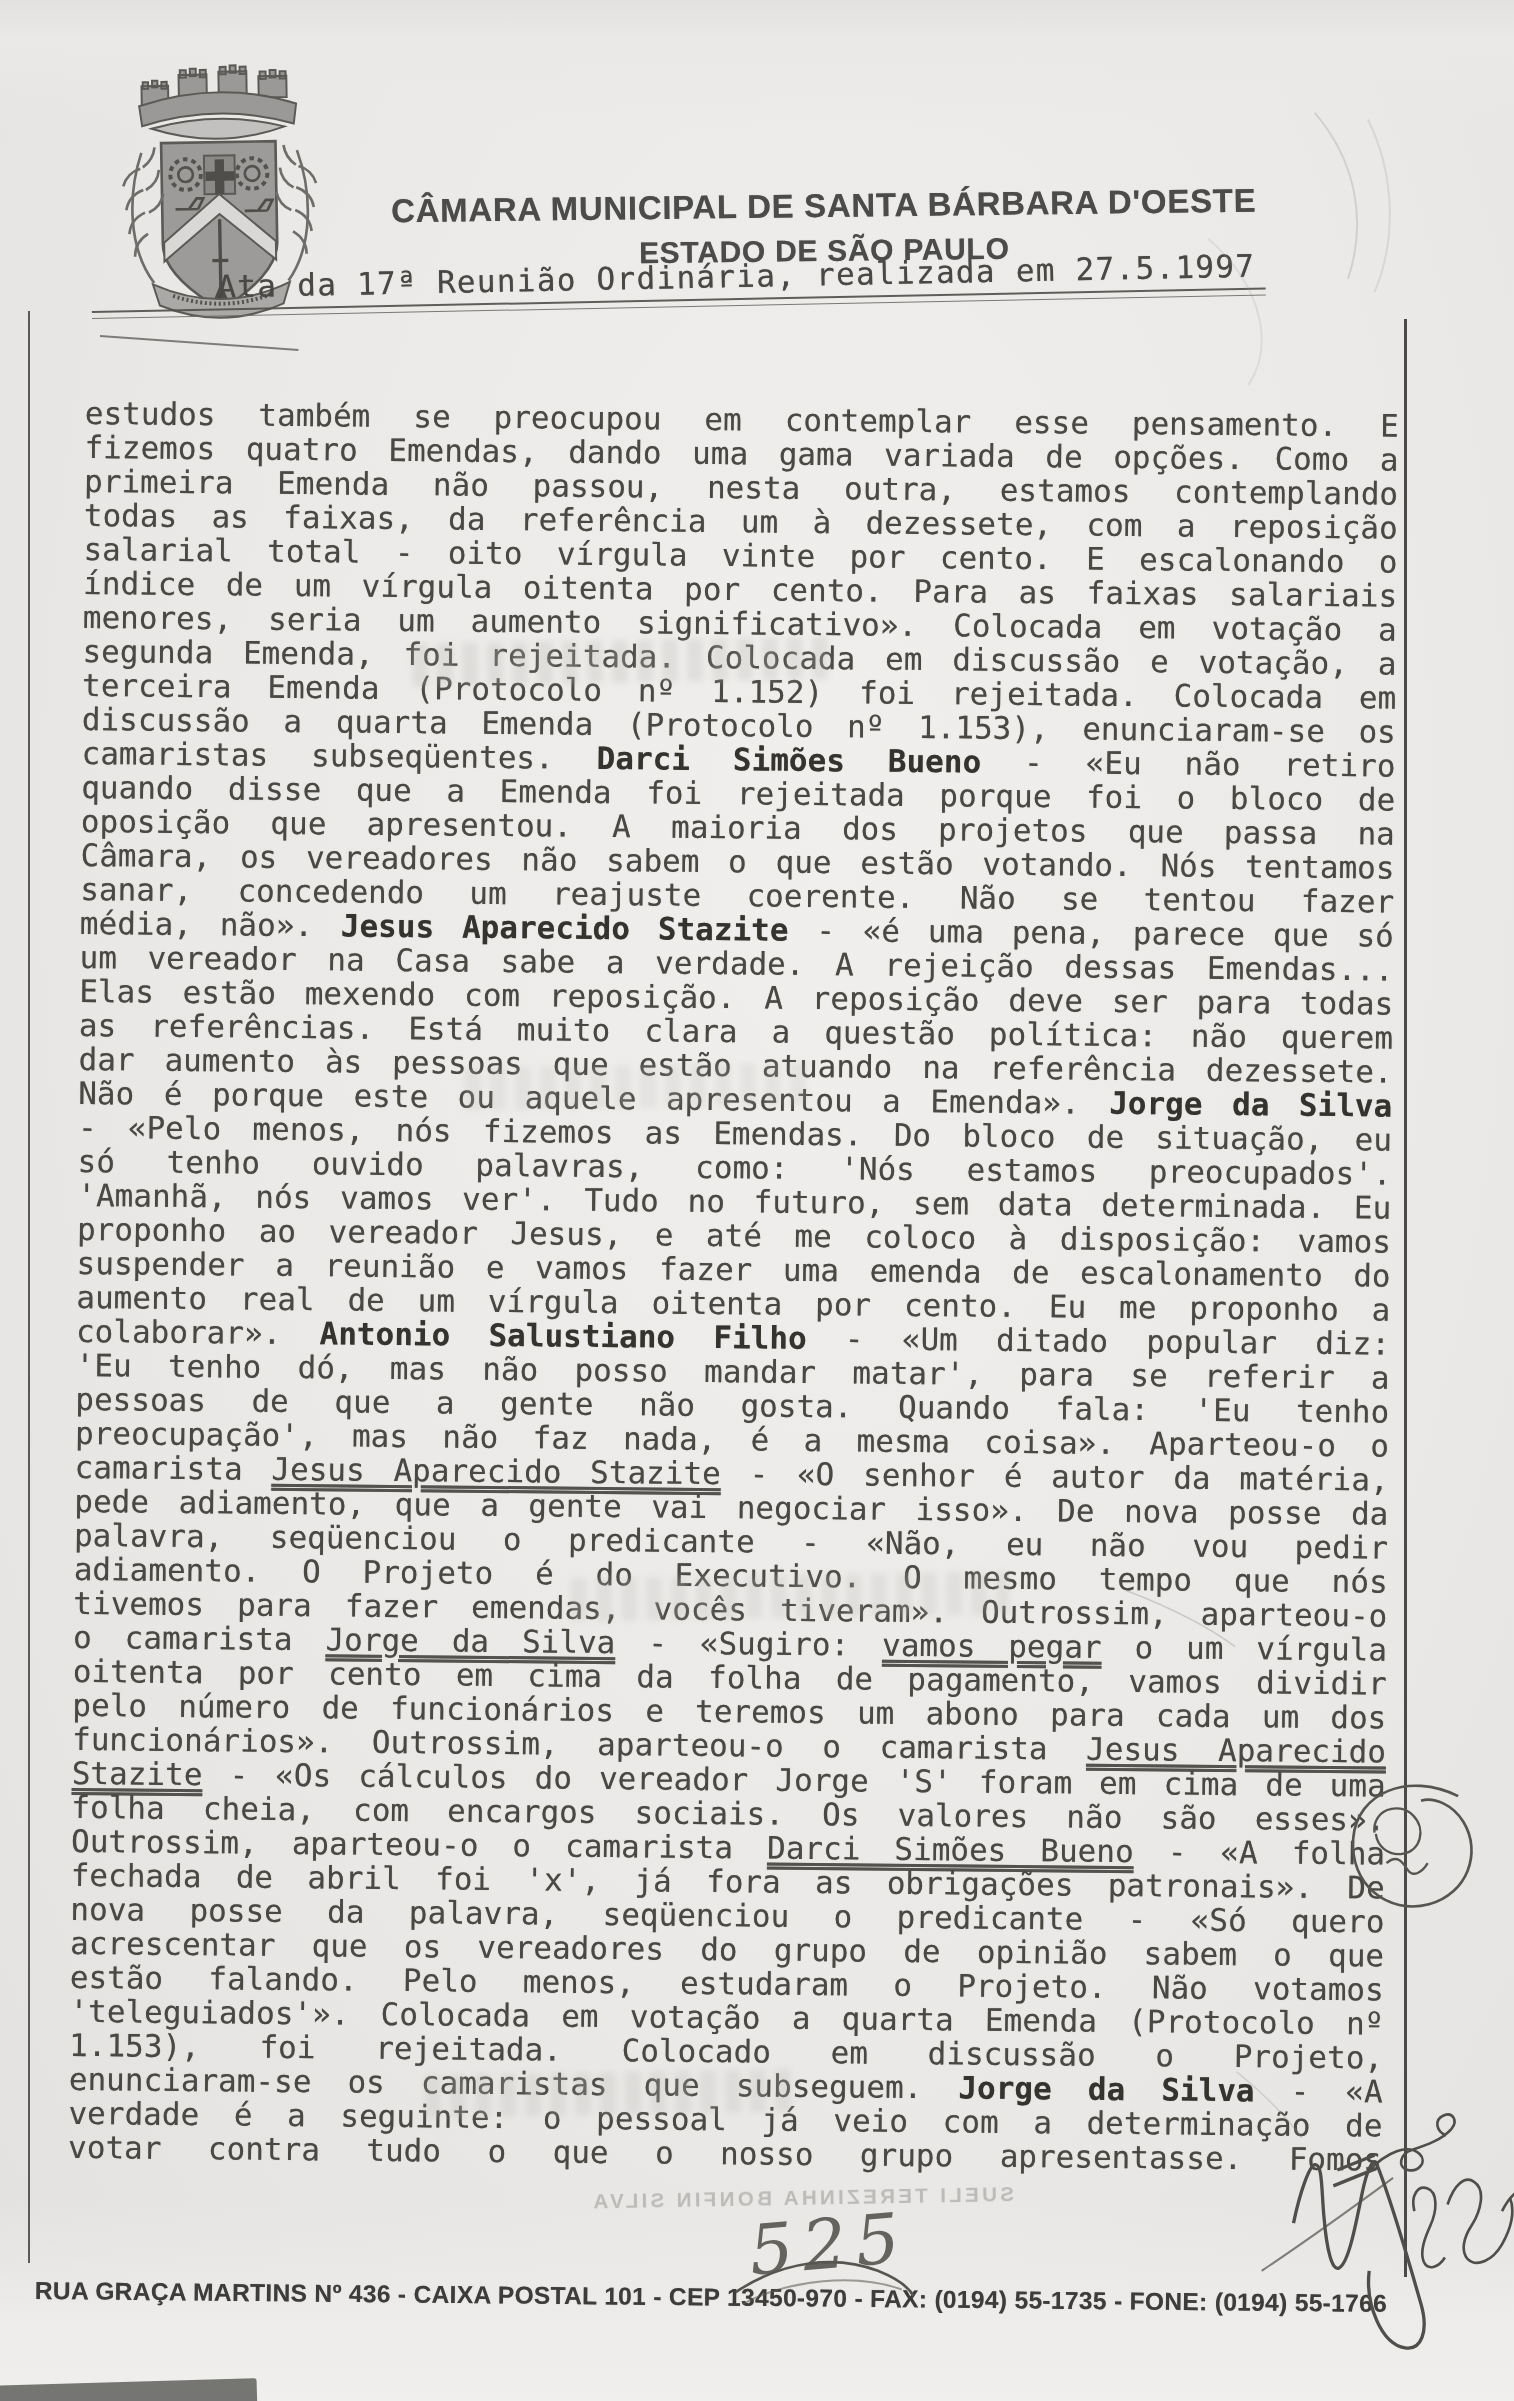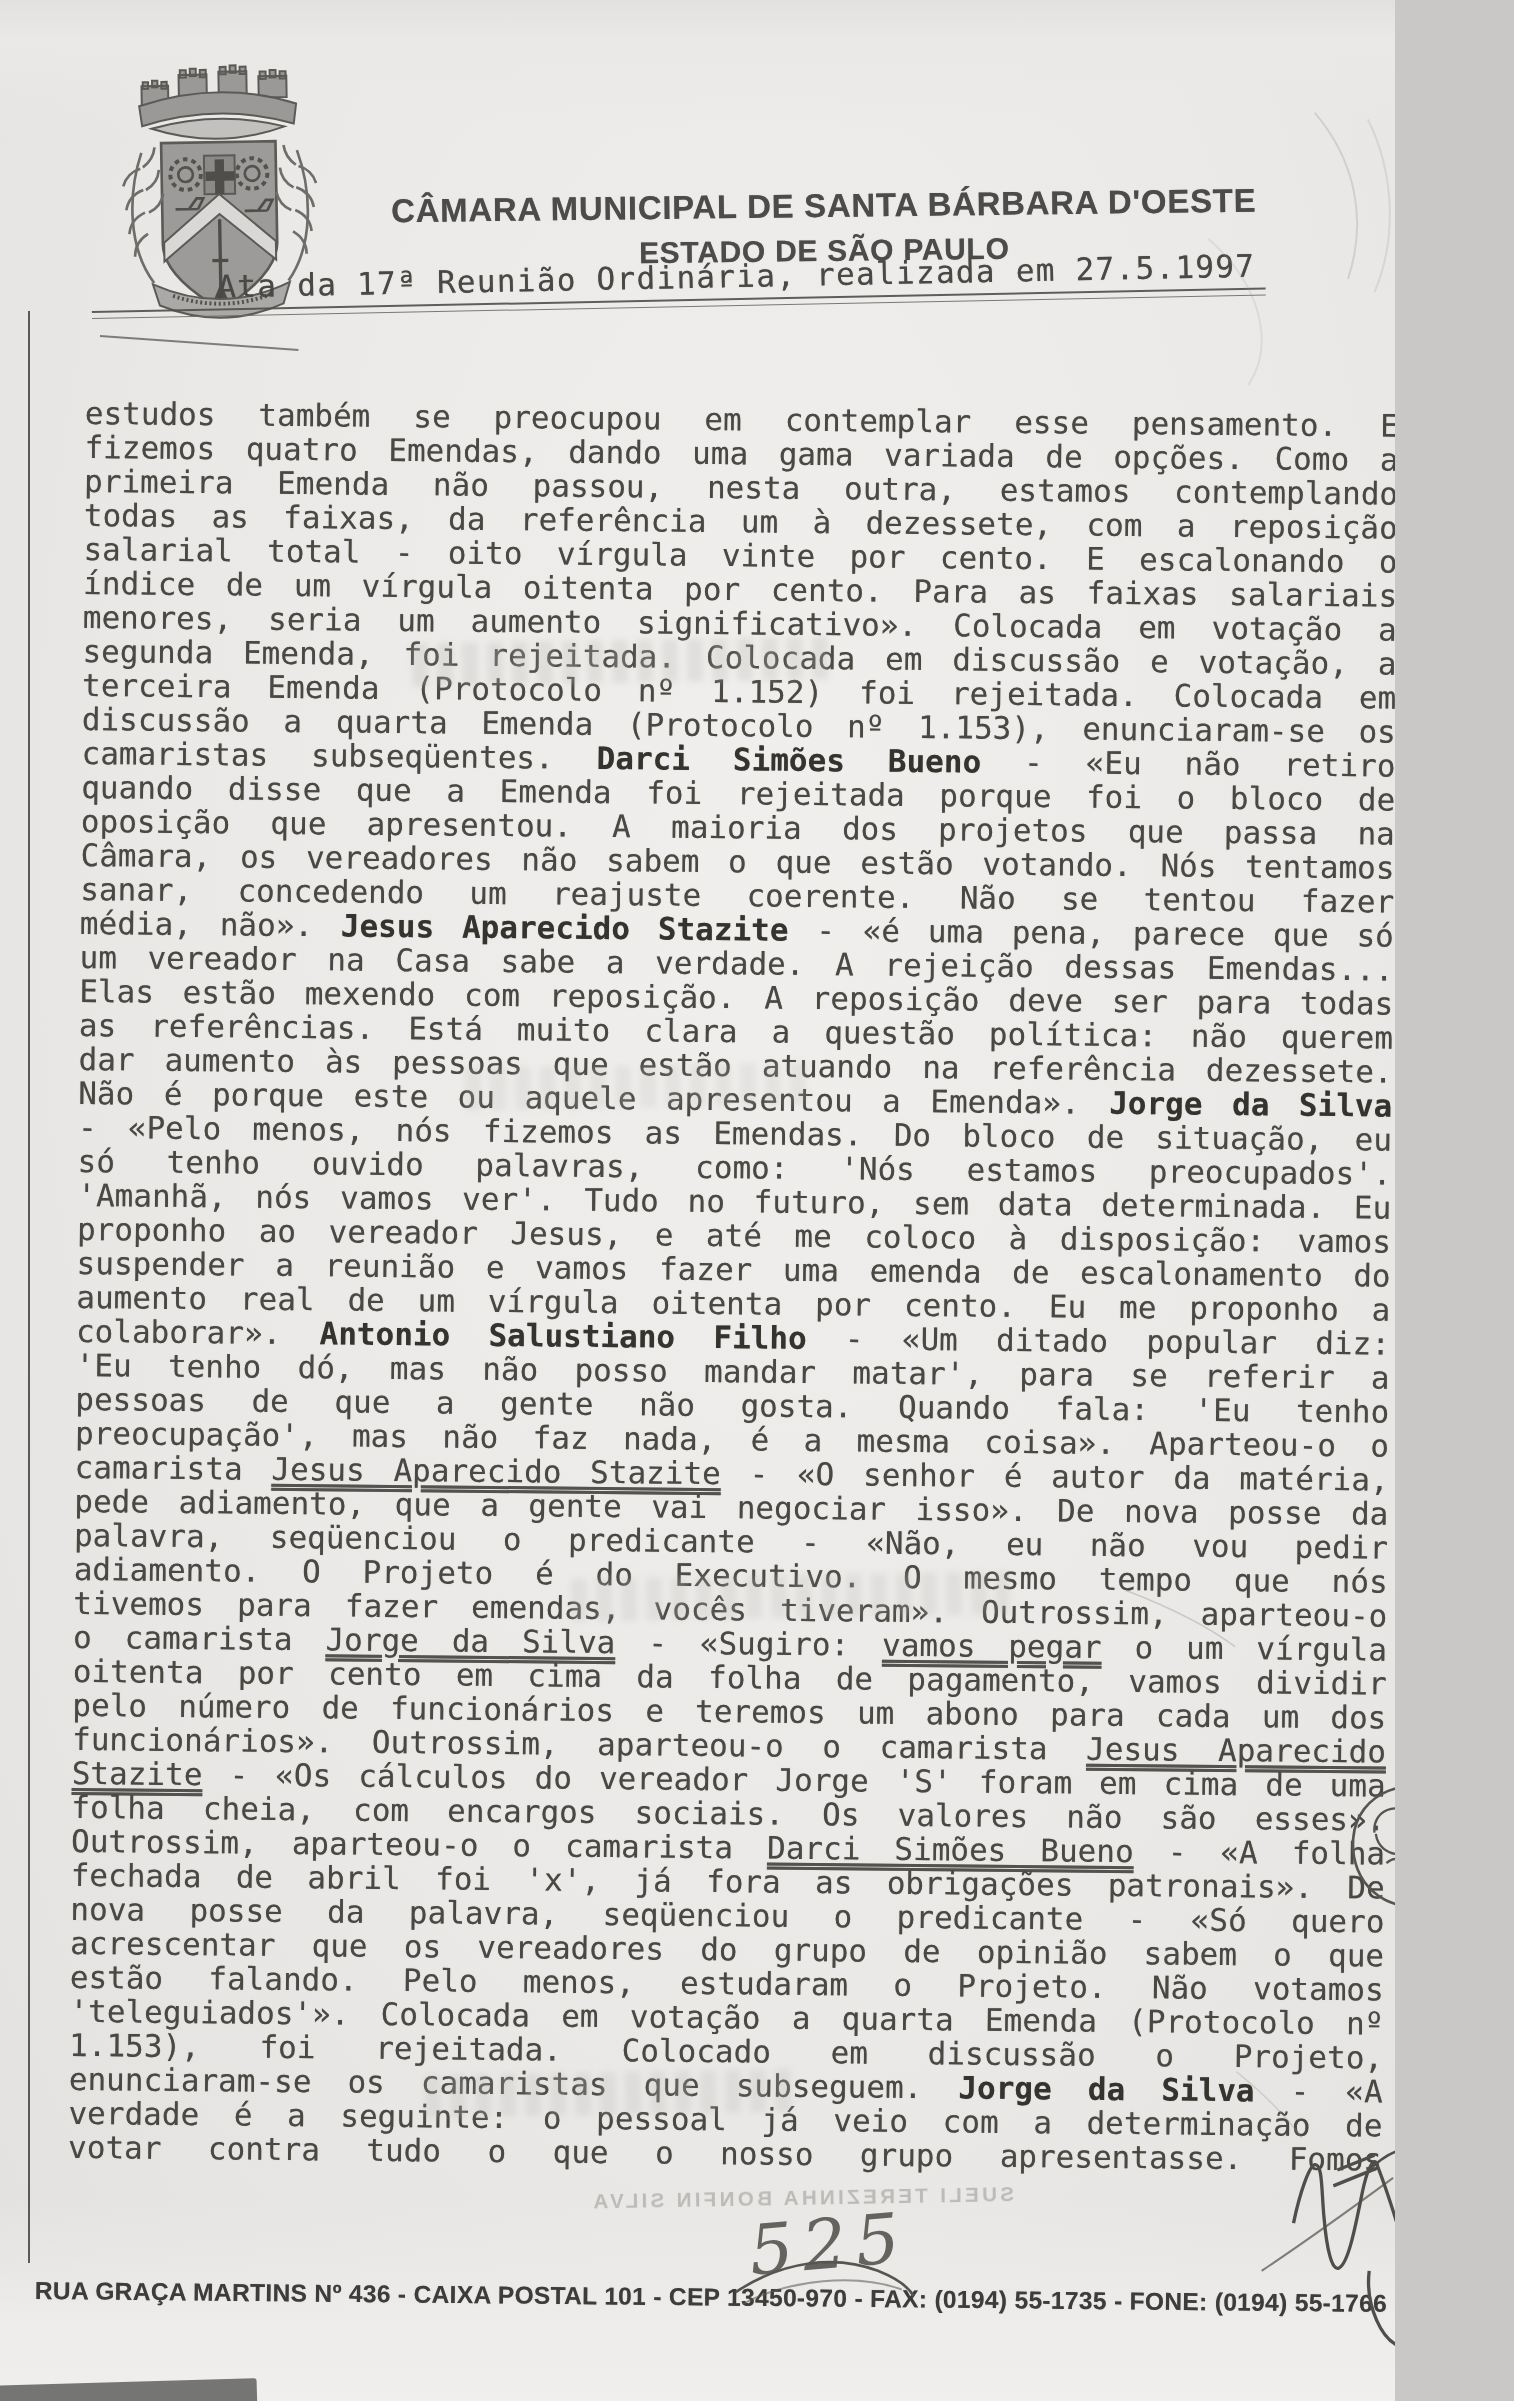--- a/index.html
+++ b/index.html
@@ -4,7 +4,7 @@
 <style>
   html,body{margin:0;padding:0;background:#c9c8c6;}
   .page{
-    position:relative;width:1395px;height:2401px;overflow:hidden;
+    position:relative;width:1514px;height:2401px;overflow:hidden;
     background:
       linear-gradient(180deg,#e2e1df 0px,#eae9e7 40px,rgba(0,0,0,0) 133px),
       linear-gradient(0deg,#f0efed 0px,#edecea 80px,rgba(0,0,0,0) 199px),

